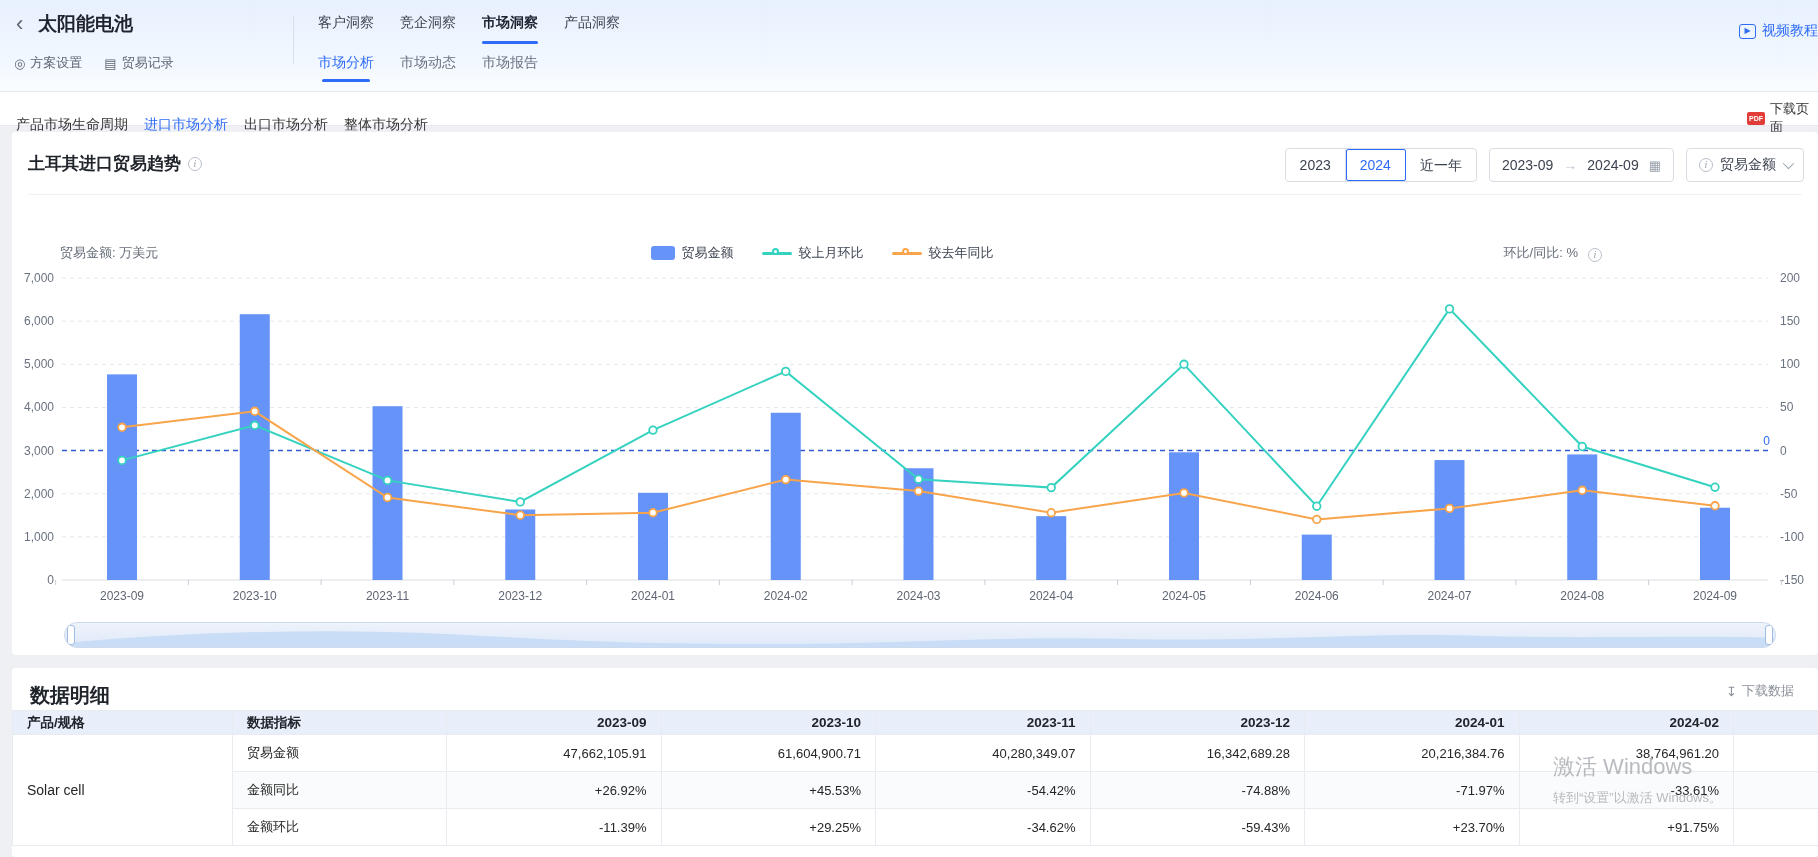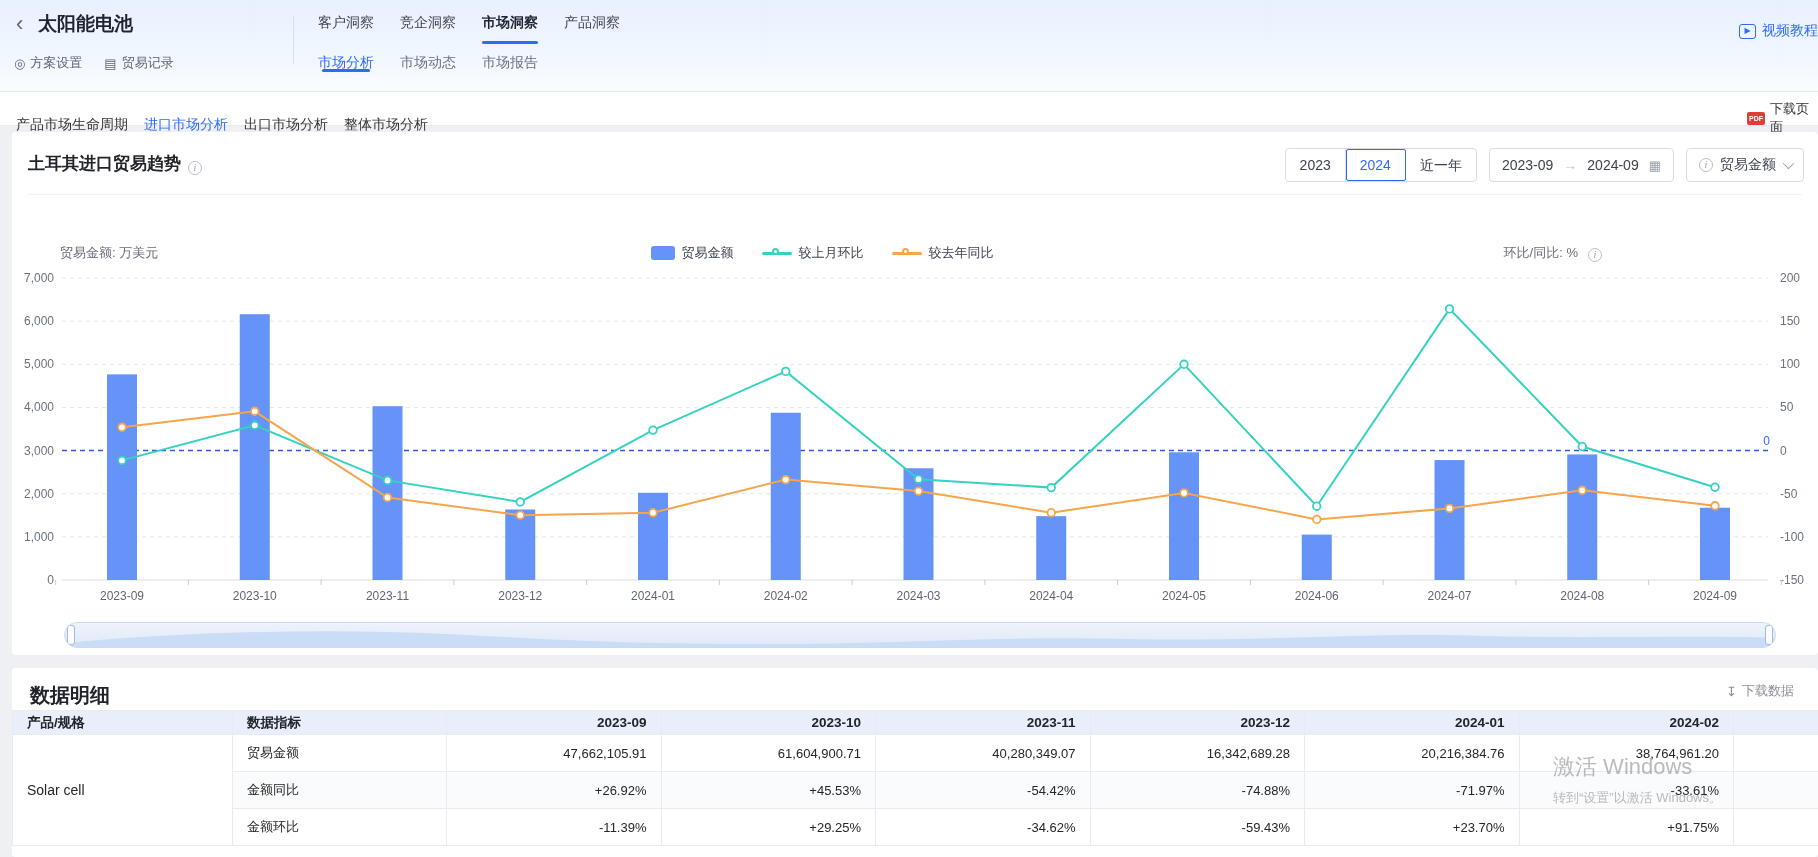--- a/index.html
+++ b/index.html
@@ -20,7 +20,7 @@
   .tabs1 .t.act { font-weight:bold; color:#1d2330; }
   .tabs1 .t.act:after { content:""; position:absolute; left:0; right:0; bottom:-4px; height:3px; background:#2e6bf6; border-radius:2px; }
   .tabs2 { position:absolute; left:318px; top:54px; display:flex; gap:26px; font-size:14px; color:#6a7280; }
-  .tabs2 .t { cursor:pointer; position:relative; }
+  .tabs2 .t { cursor:pointer; position:relative; padding-bottom:10px; }
   .tabs2 .t.act { color:#2e6bf6; }
   .tabs2 .t.act:after { content:""; position:absolute; left:4px; right:4px; bottom:0; height:3px; background:#2e6bf6; border-radius:2px; }
   .video { position:absolute; left:1739px; top:22px; display:flex; gap:6px; align-items:center; font-size:14px; color:#2e6bf6; cursor:pointer; }

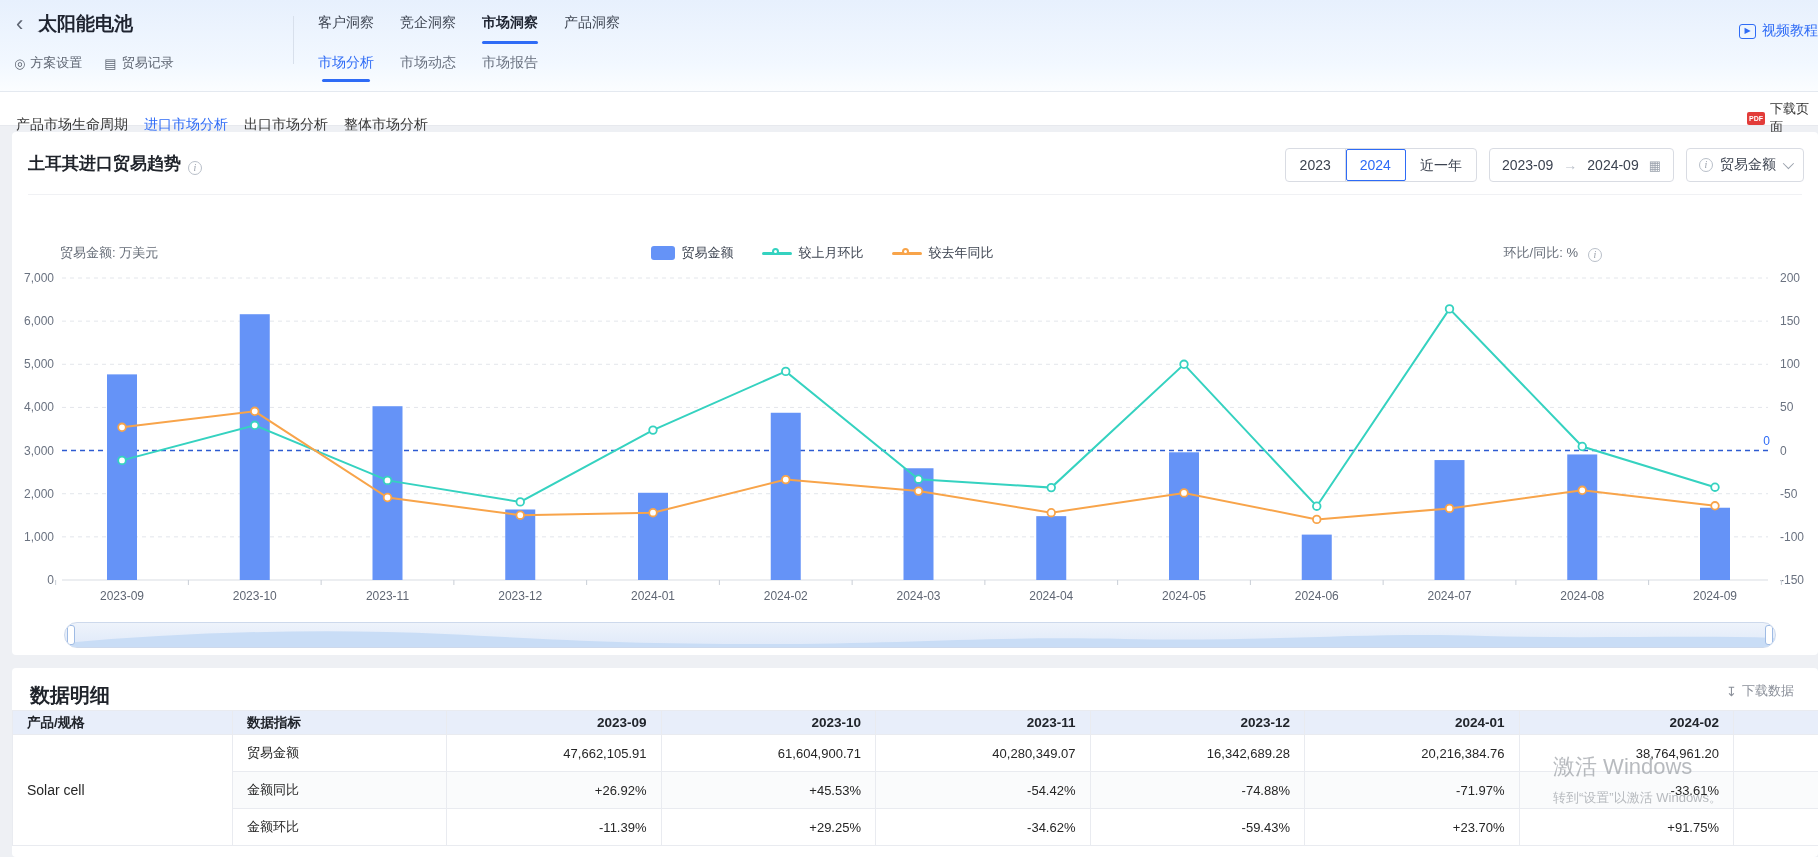--- a/index.html
+++ b/index.html
@@ -40,7 +40,7 @@
   .card1 { left:12px; top:132px; width:1806px; height:523px; }
   .card2 { left:12px; top:668px; width:1806px; height:189px; }
 
-  .ctitle { position:absolute; left:16px; top:20px; font-size:17px; font-weight:bold; color:#20242b; display:flex; align-items:flex-end; gap:7px; }
+  .ctitle { position:absolute; left:16px; top:20px; font-size:17px; font-weight:bold; color:#20242b; display:flex; align-items:center; gap:7px; }
   .iinfo { display:inline-block; width:14px; height:14px; border:1px solid #b9bfc9; border-radius:50%; color:#9aa1ac; font-size:10px; line-height:12px; text-align:center; font-weight:normal; font-style:italic; font-family:"Liberation Serif",serif; }
   .controls { position:absolute; right:14px; top:16px; display:flex; gap:12px; align-items:center; }
   .seg { display:flex; border:1px solid #d9dce3; border-radius:4px; overflow:visible; background:#fff; }

